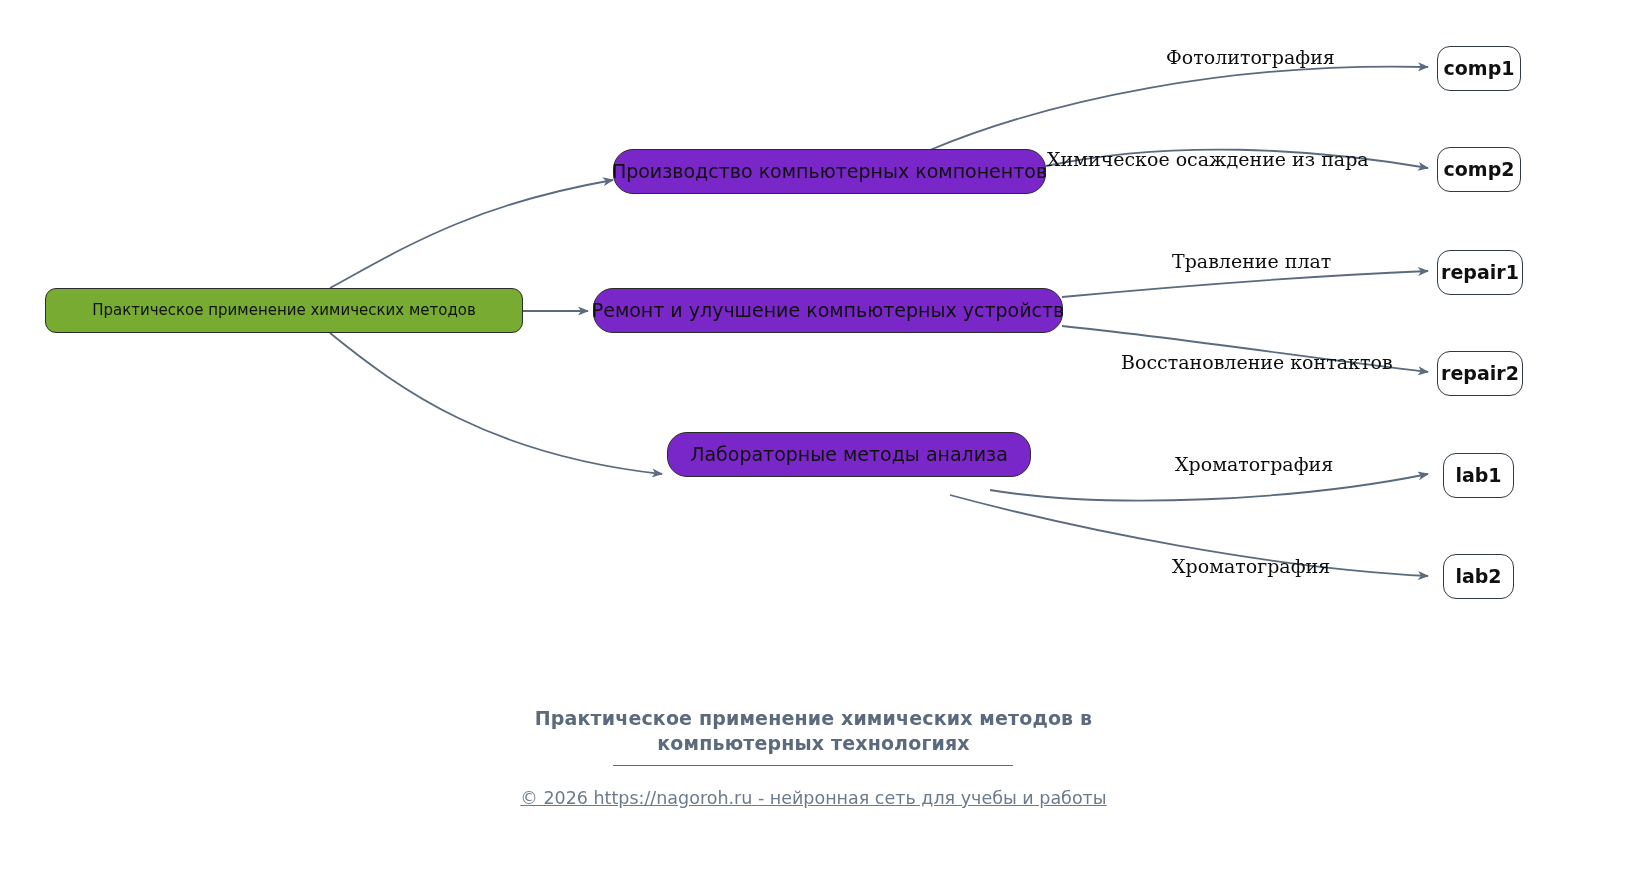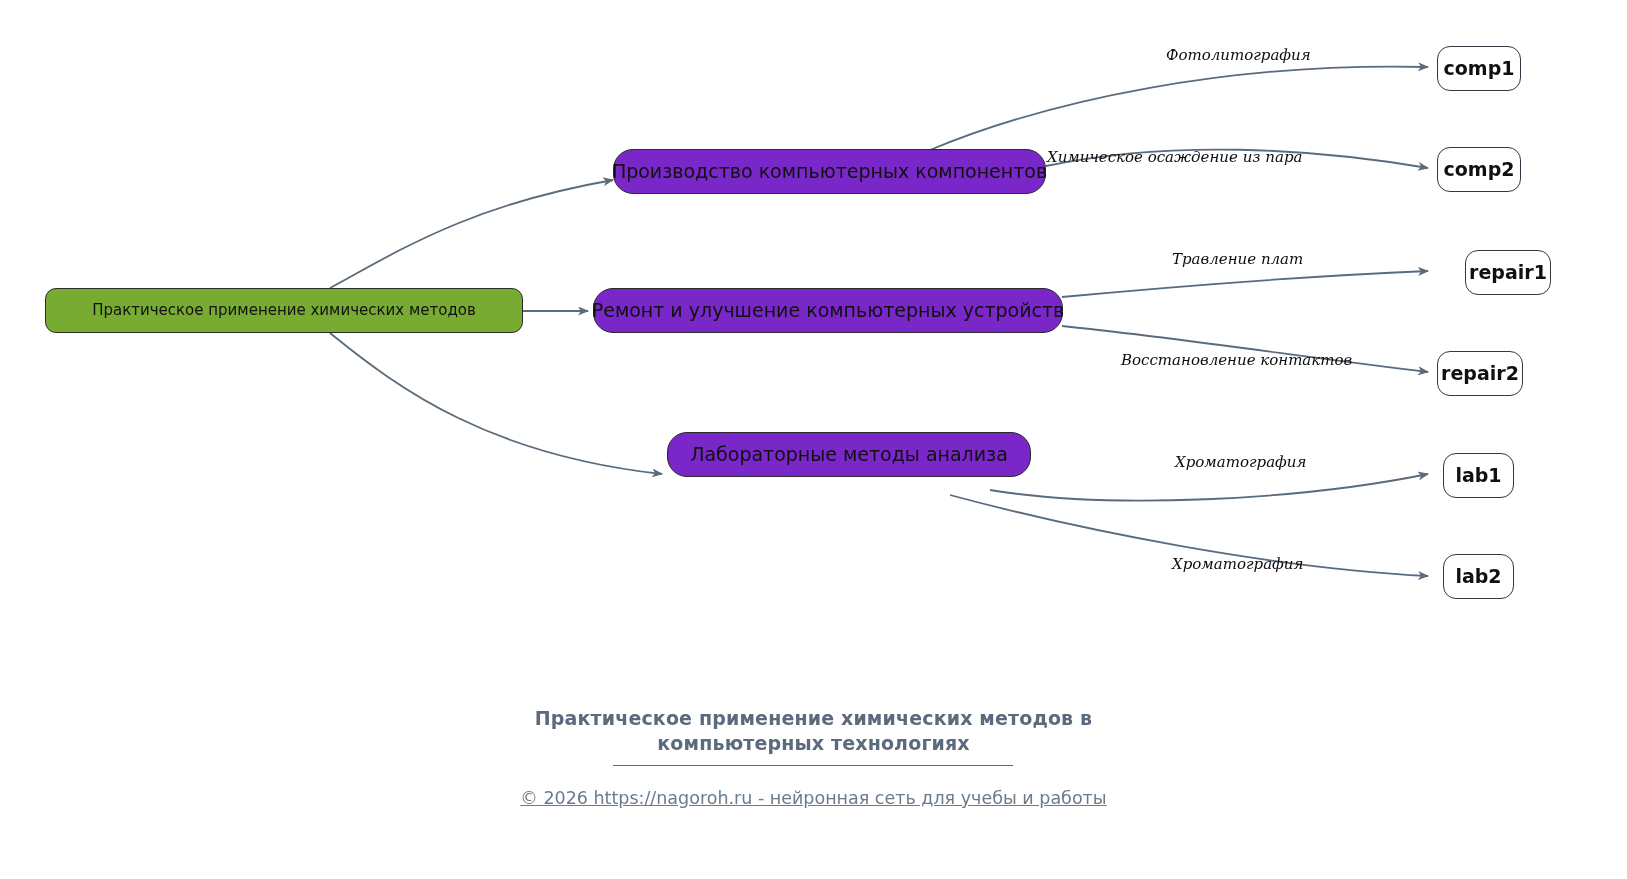--- a/index.html
+++ b/index.html
@@ -55,11 +55,10 @@
   .edge-label {
     position: absolute;
     font-family: "DejaVu Serif", serif;
-    font-size: 15px;
+    font-size: 19px;
     color: #0d0d0d;
     white-space: nowrap;
     line-height: 1;
-    font-style: italic;
   }
   .footer {
     position: absolute;

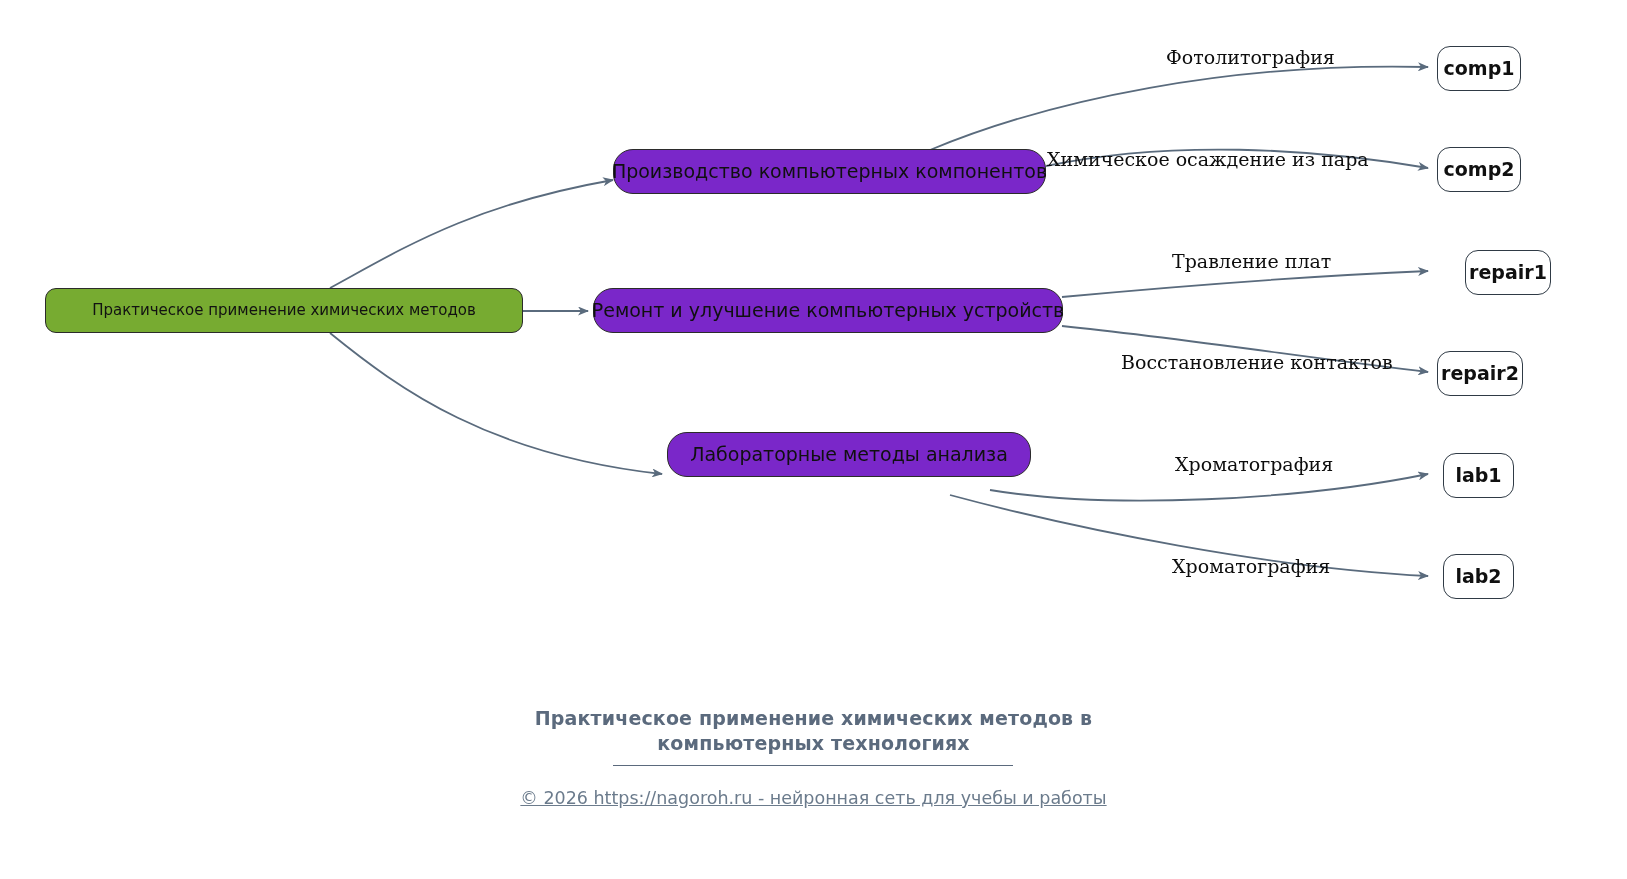--- a/index.html
+++ b/index.html
@@ -140,7 +140,7 @@
   <span>comp2</span>
 </div>
 
-<div class="node node-leaf" style="left:1437px; top:250px; width:86px; height:45px;margin-left:28px;">
+<div class="node node-leaf" style="left:1437px; top:250px; width:86px; height:45px;">
   <span>repair1</span>
 </div>
 

